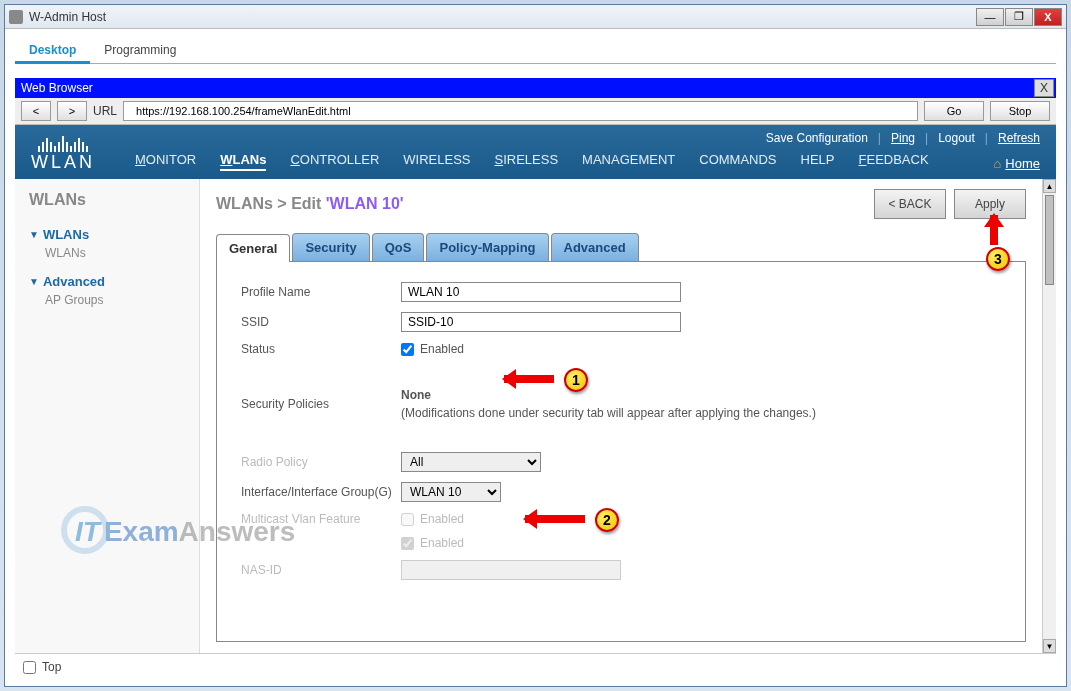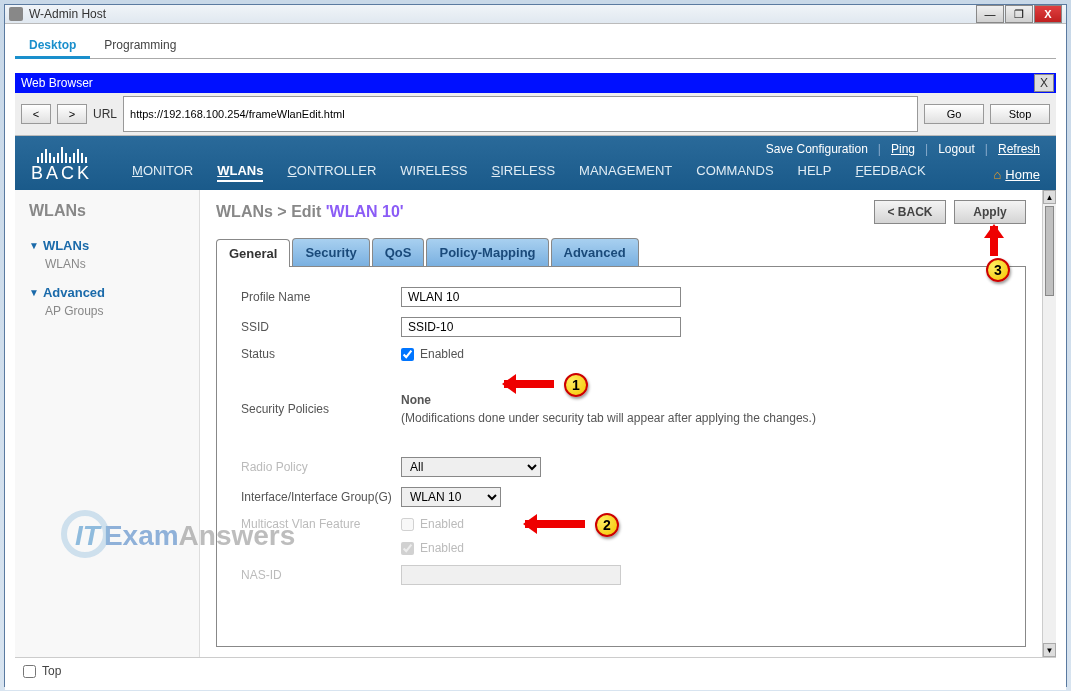--- a/index.html
+++ b/index.html
@@ -14,7 +14,7 @@
 .titlebar-btn { width: 28px; height: 18px; border: 1px solid #888; background: linear-gradient(to bottom, #f0f0f0, #d0d0d0); font-size: 11px; display: flex; align-items: center; justify-content: center; cursor: pointer; }
 .titlebar-btn.close { background: linear-gradient(to bottom, #e04040, #c02020); color: #fff; font-weight: bold; }
 
-.inner-body { flex: 1; padding: 10px 10px 6px; display: flex; flex-direction: column; background: #fff; }
+.inner-body { flex: 1; padding: 10px 10px 6px; display: flex; flex-direction: column; background: #fff; border-radius: 12px; }
 
 .app-tabs { display: flex; border-bottom: 1px solid #aaa; }
 .app-tab { padding: 4px 14px 6px; font-size: 12px; color: #444; cursor: pointer; position: relative; }

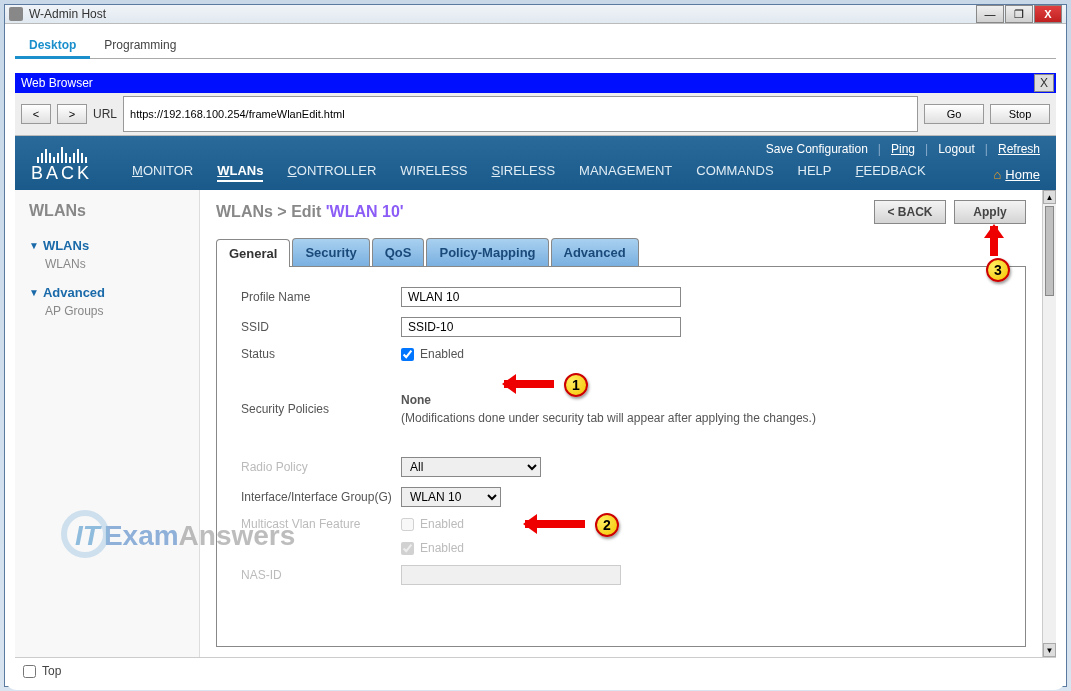--- a/index.html
+++ b/index.html
@@ -28,7 +28,7 @@
 .navbar { display: flex; align-items: center; gap: 6px; padding: 3px 6px; background: #eee; border-bottom: 1px solid #bbb; }
 .navbtn { width: 30px; height: 20px; border: 1px solid #999; background: linear-gradient(to bottom, #fff, #e0e0e0); font-size: 11px; cursor: pointer; }
 .urllabel { font-size: 12px; color: #333; }
-.urlinput { flex: 1; height: 36px; border: 1px solid #999; padding: 0 6px; font-size: 11px; }
+.urlinput { flex: 1; height: 20px; border: 1px solid #999; padding: 0 12px; font-size: 11px; }
 .gobtn, .stopbtn { width: 60px; height: 20px; border: 1px solid #999; background: linear-gradient(to bottom, #fff, #e0e0e0); font-size: 11px; cursor: pointer; }
 
 .cisco-banner { background: linear-gradient(to bottom, #2a6a9a 0%, #1a5a8a 100%); color: #fff; display: flex; align-items: flex-end; height: 54px; padding: 0 16px; position: relative; }

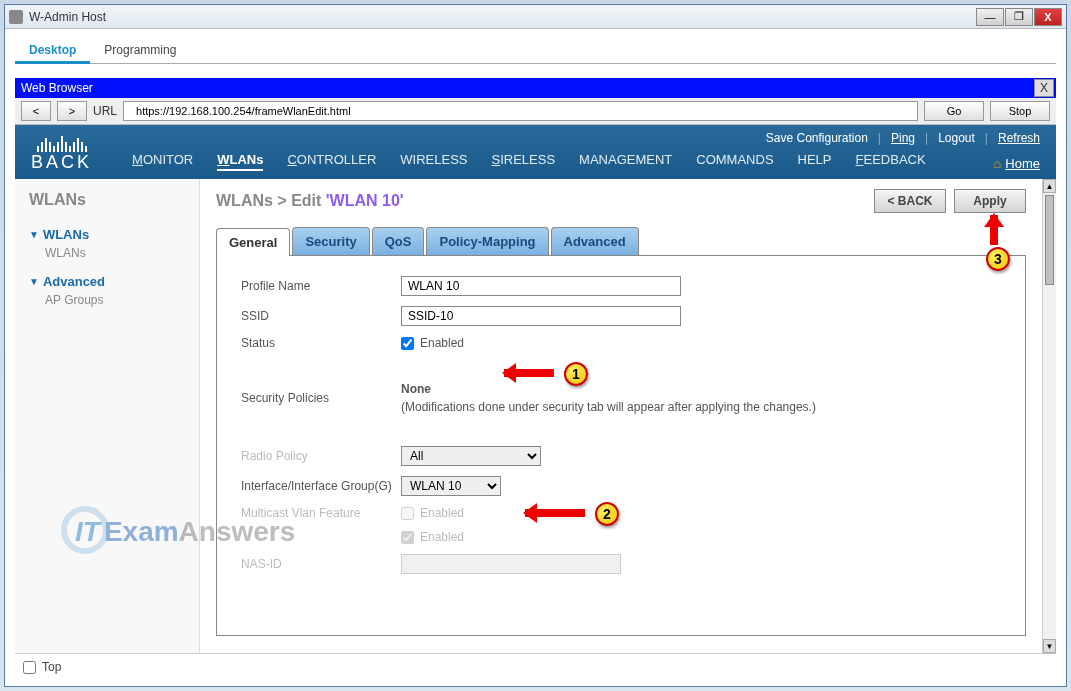--- a/index.html
+++ b/index.html
@@ -157,7 +157,7 @@
             <span style="height:10px"></span>
           <span style="height:6px"></span>
         </div>
-        <div class="cisco-text">BACK</div>
+        <div class="cisco-text">WLAN</div>
       </div>
       <div class="top-menu">
         <a class="top-menu-item"><u>M</u><span>ONITOR</span></a>

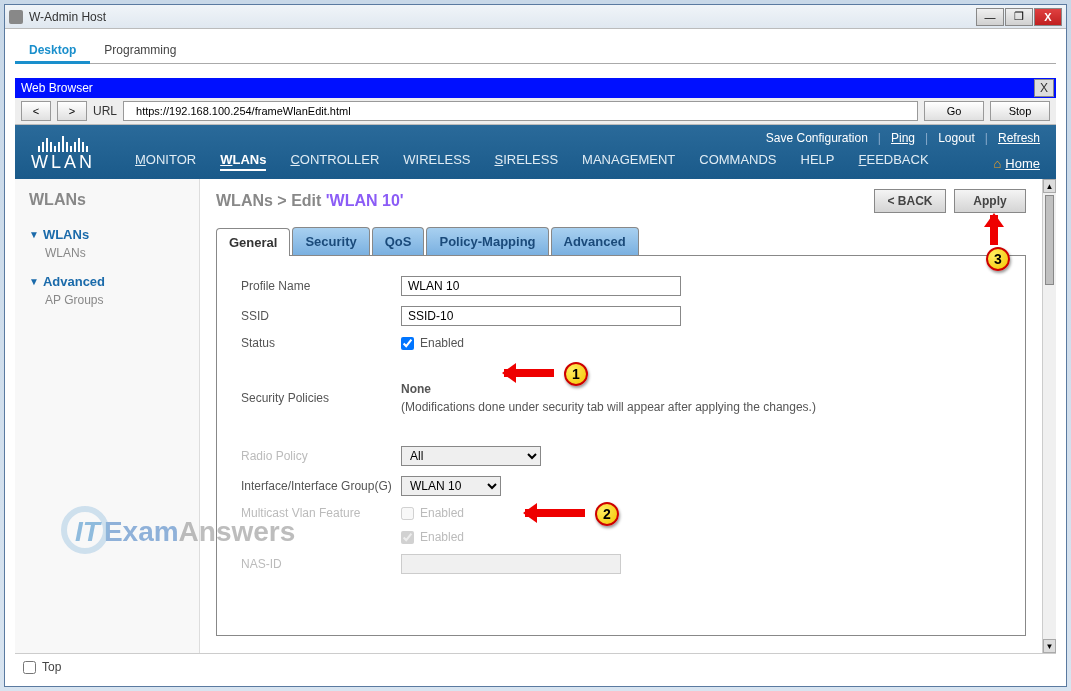--- a/index.html
+++ b/index.html
@@ -61,7 +61,7 @@
 .breadcrumb { font-size: 16px; color: #888; font-weight: bold; flex: 1; }
 .breadcrumb .strong { color: #8b5cf6; }
 .action-btns { display: flex; gap: 8px; }
-.action-btn { min-width: 72px; height: 24px; border: 1px solid #888; background: linear-gradient(to bottom, #f4f4f4, #d4d4d4); font-size: 12px; font-weight: bold; color: #444; cursor: pointer; }
+.action-btn { min-width: 72px; height: 30px; border: 1px solid #888; background: linear-gradient(to bottom, #f4f4f4, #d4d4d4); font-size: 12px; font-weight: normal; color: #444; cursor: pointer; }
 
 .tab-strip { display: flex; border-bottom: 1px solid #888; }
 .config-tab { padding: 6px 12px; font-size: 13px; font-weight: bold; border: 1px solid #888; border-bottom: none; border-radius: 4px 4px 0 0; margin-right: 2px; cursor: pointer; background: linear-gradient(to bottom, #a8d0f0, #7ab0e0); color: #1a4a7a; }

